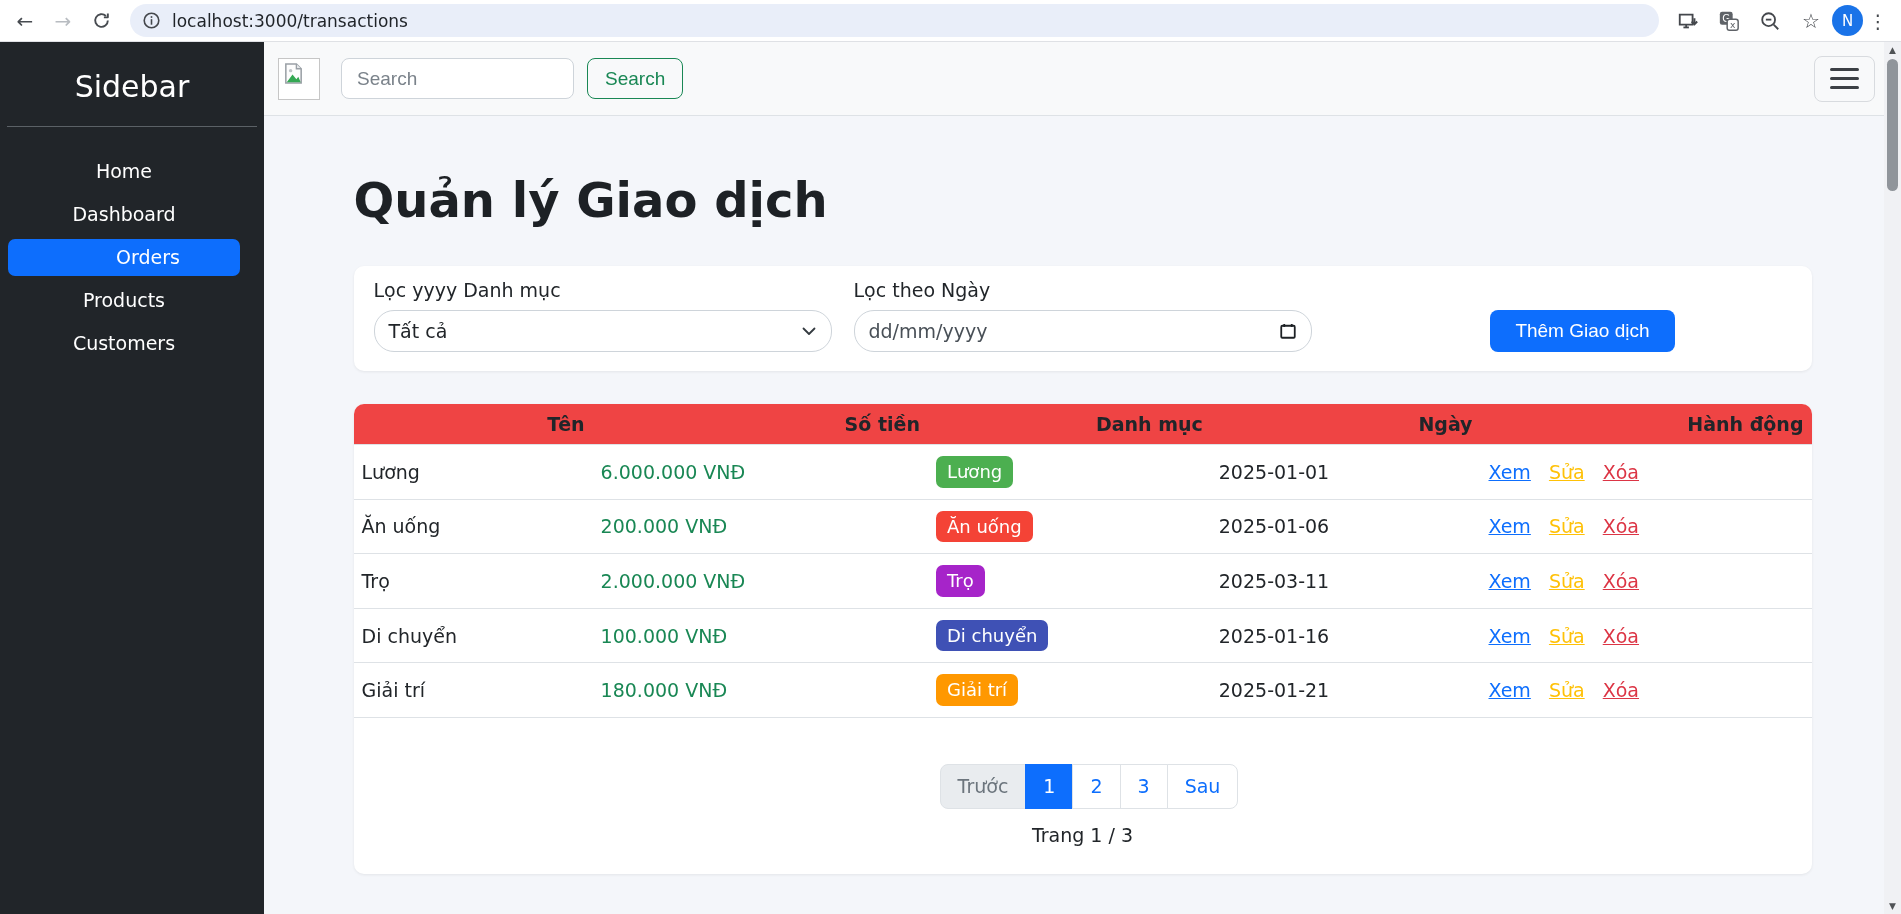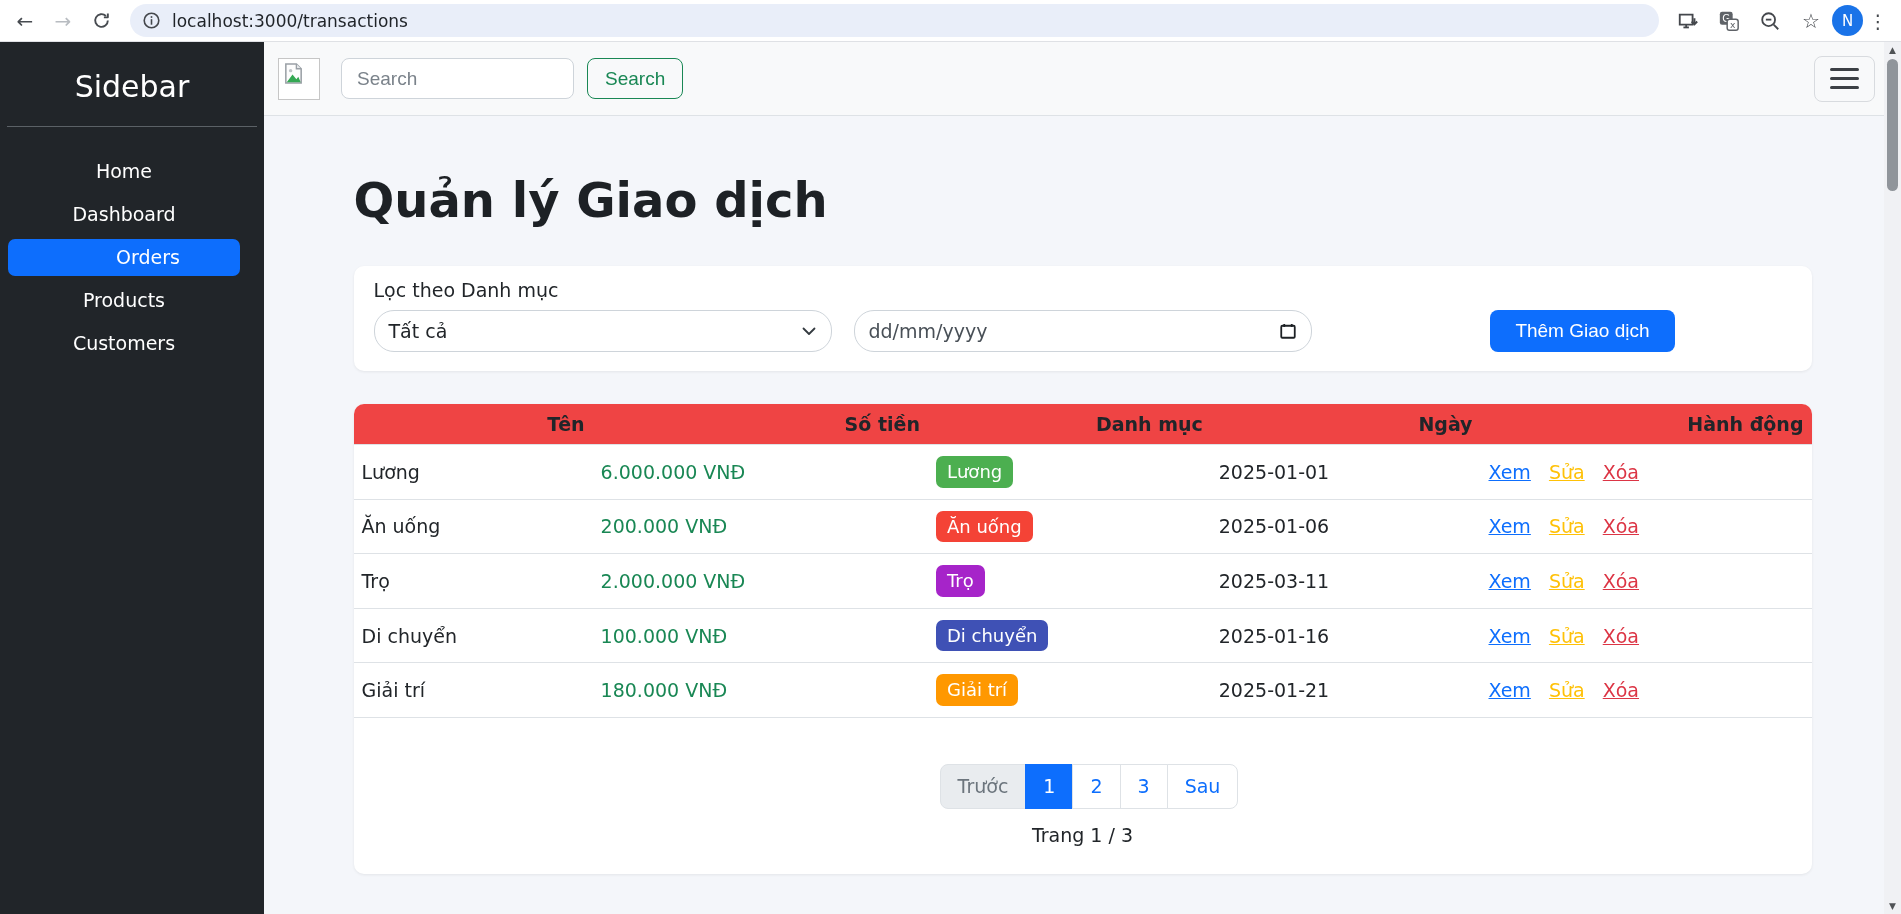--- a/index.html
+++ b/index.html
@@ -190,7 +190,7 @@
 
         <div class="filter-card">
           <div class="fcol">
-            <label class="flabel">Lọc theo Danh mục</label>
+            <label class="flabel">Lọc yyyy Danh mục</label>
             <div class="fcontrol">
               <span>Tất cả</span>
               <svg width="16" height="16" viewBox="0 0 16 16">

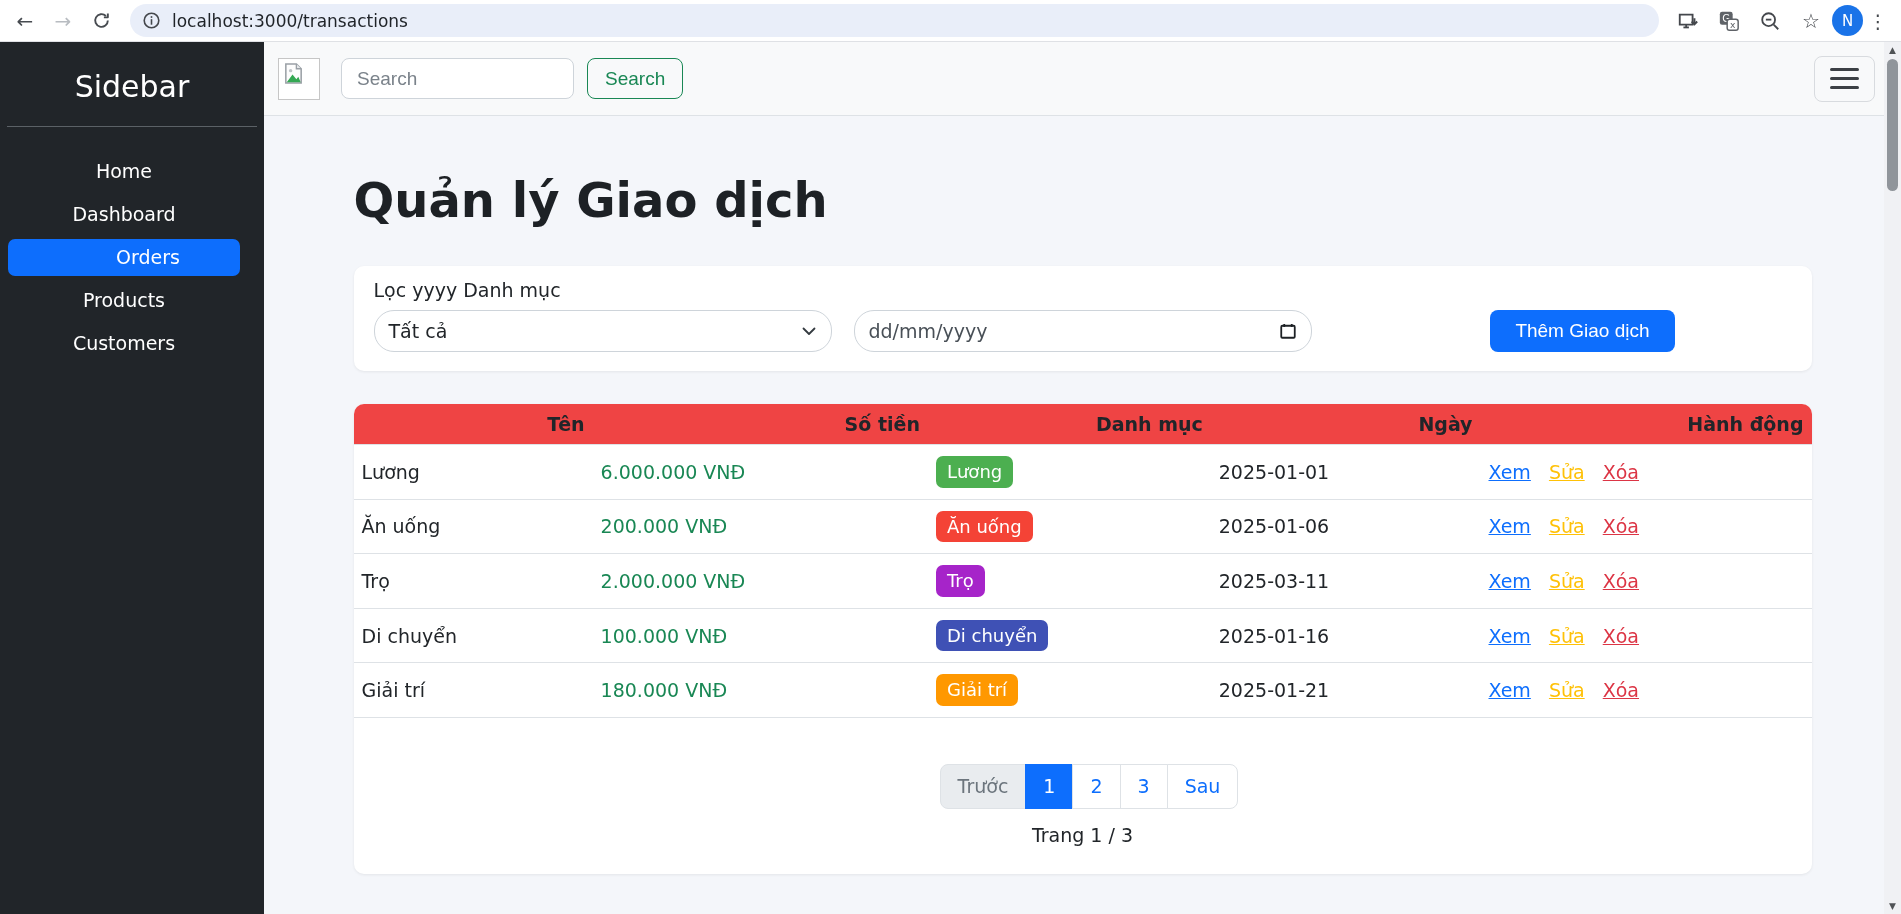--- a/index.html
+++ b/index.html
@@ -199,6 +199,7 @@
             </div>
           </div>
           <div class="fcol">
+            <label class="flabel">Lọc theo Ngày</label>
             <div class="fcontrol">
               <span class="ph">dd/mm/yyyy</span>
               <svg width="18" height="18" viewBox="0 0 24 24">

